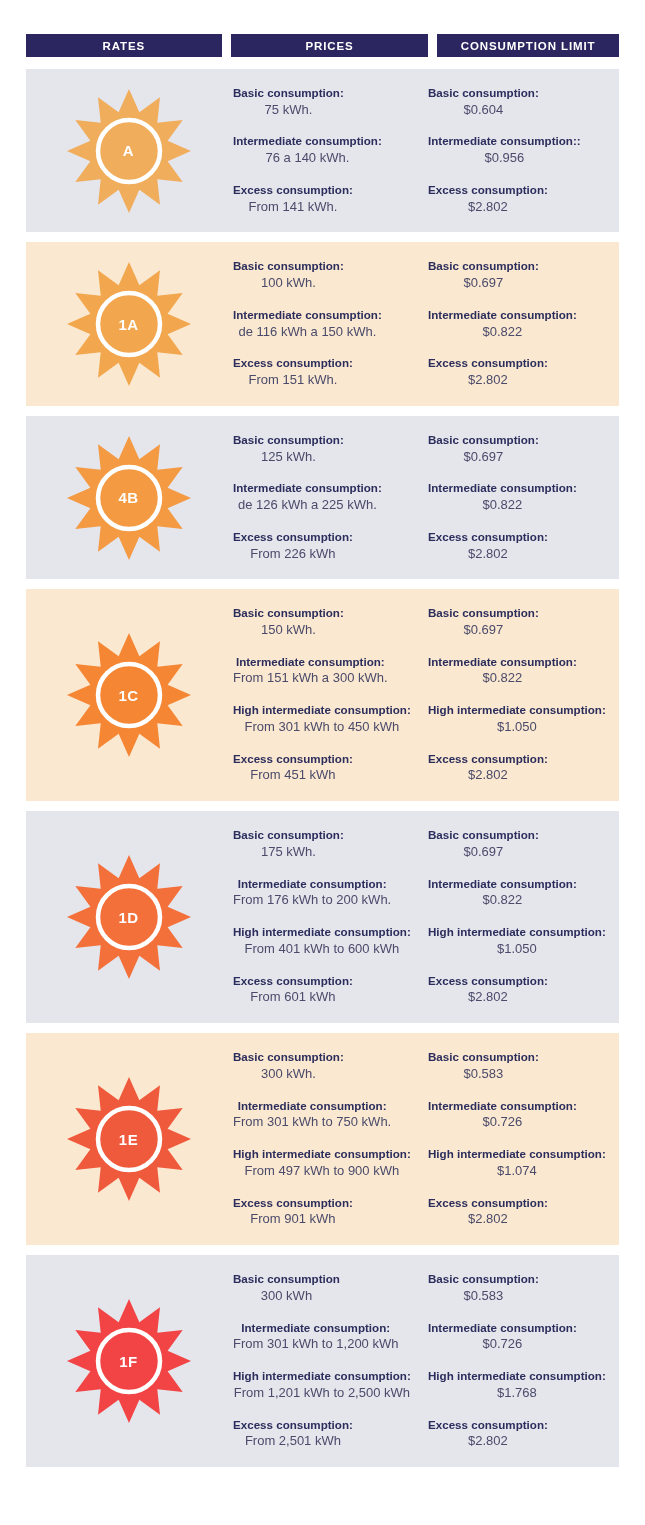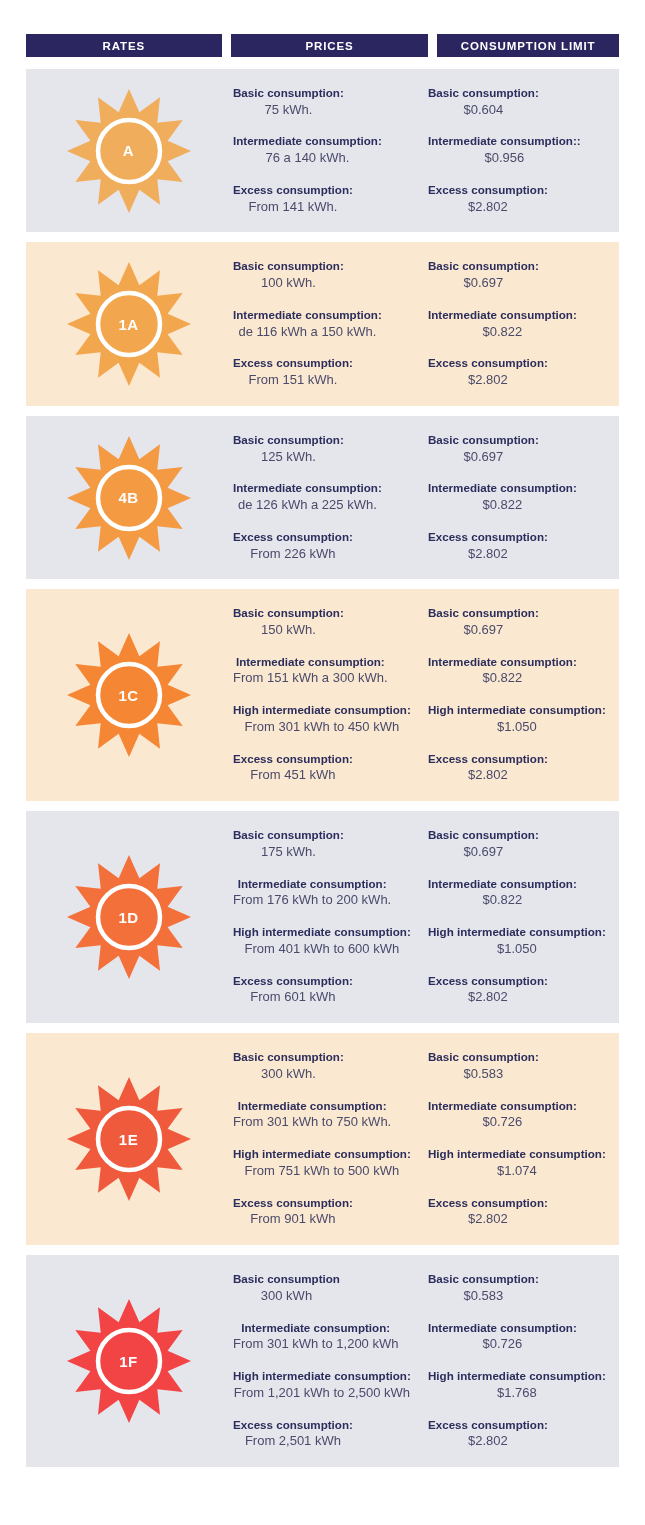--- a/index.html
+++ b/index.html
@@ -370,7 +370,7 @@
           </div>
           <div class="tier">
             <div class="tier-label">High intermediate consumption:</div>
-            <div class="tier-value">From 751 kWh to 500 kWh</div>
+            <div class="tier-value">From 497 kWh to 900 kWh</div>
           </div>
           <div class="tier">
             <div class="tier-label">Excess consumption:</div>

